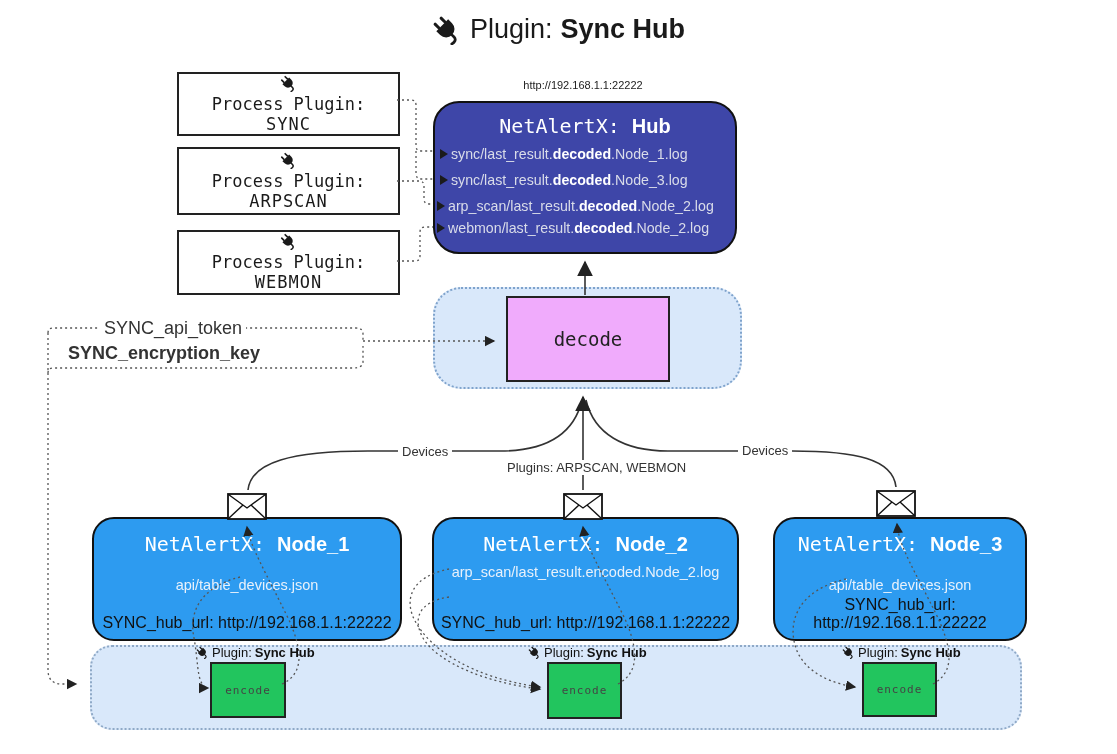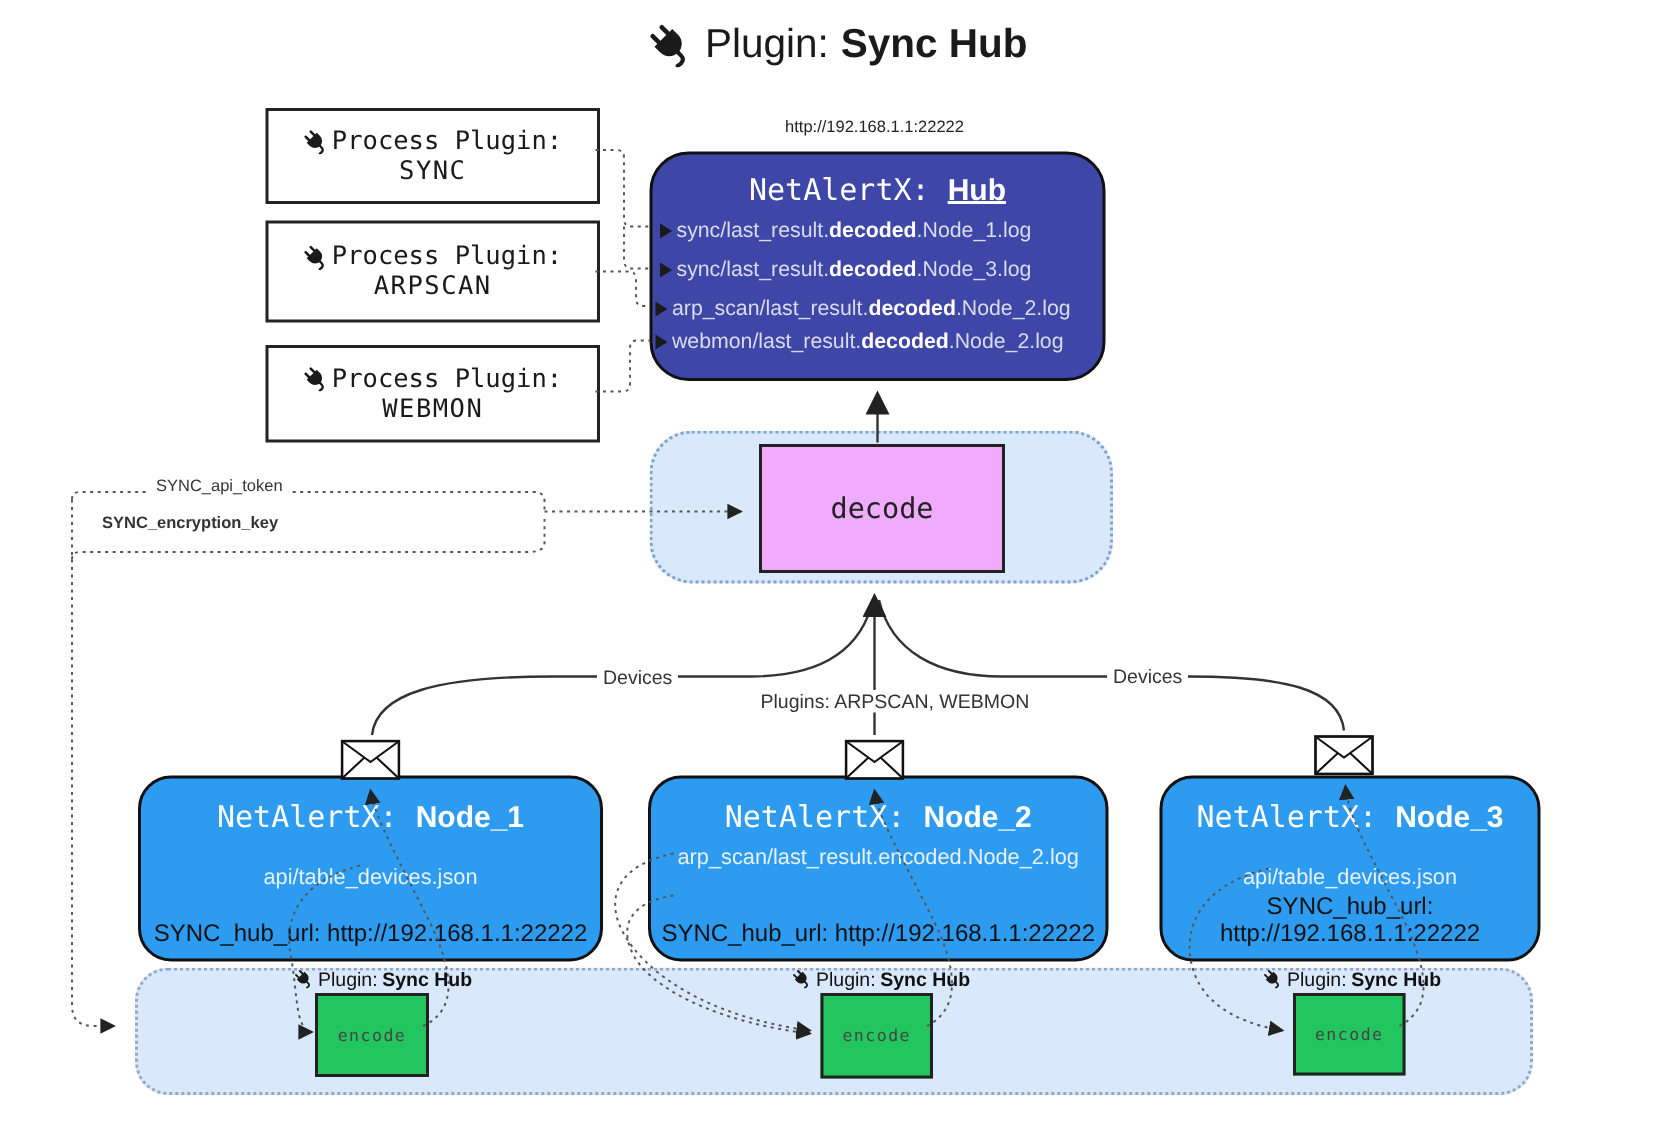--- a/index.html
+++ b/index.html
@@ -15,7 +15,7 @@
   
   .procbox{left:177px;width:219px;background:#fff;border:2px solid #222;z-index:1;
            display:flex;flex-direction:column;justify-content:center;align-items:center;color:#1a1a1a;}
-  .procbox .l1{display:flex;align-items:center;gap:2px;font-size:17px;}
+  .procbox .l1{display:flex;align-items:center;gap:2px;font-size:17px;flex-direction:column;}
   .procbox .l2{font-size:17px;letter-spacing:1px;}
 
   

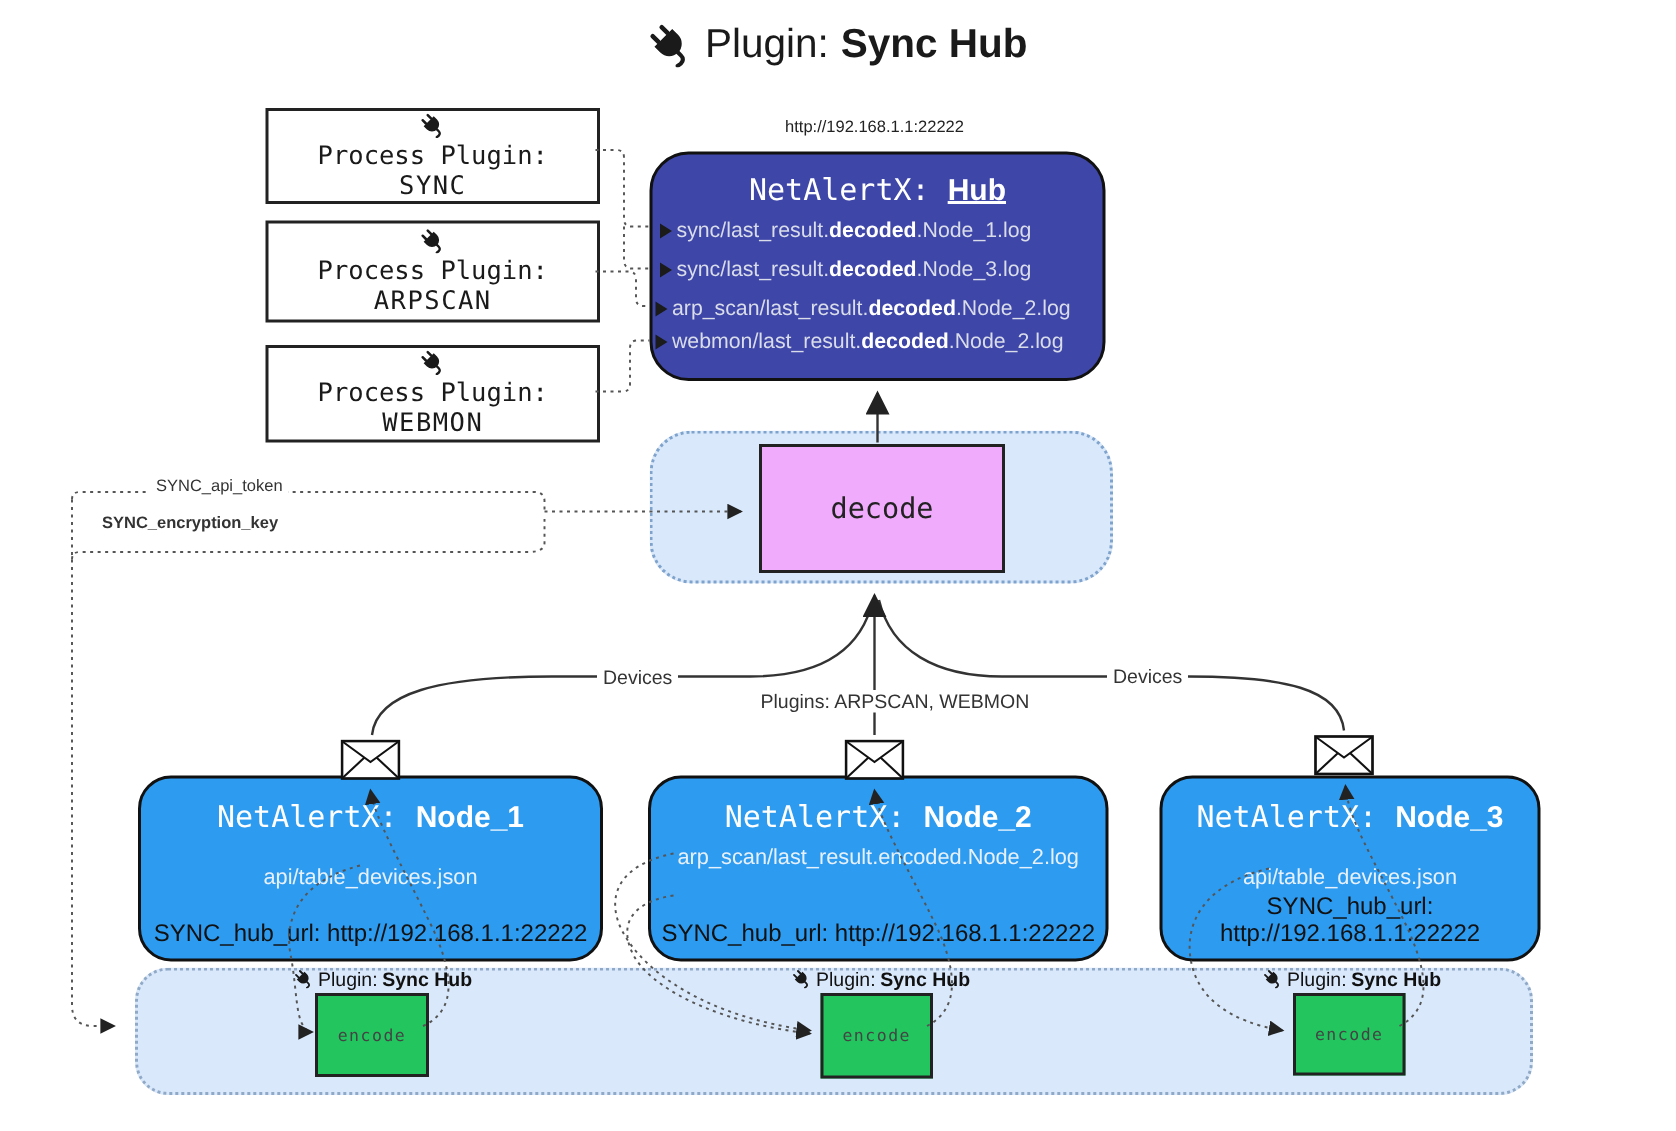--- a/index.html
+++ b/index.html
@@ -23,7 +23,7 @@
   .hub{left:433px;top:101px;width:300px;height:149px;background:var(--c-hub,#3E46A8);
        border:2px solid #111;border-radius:26px;z-index:1;}
   .hub .htitle{position:absolute;top:11px;left:0;width:100%;text-align:center;color:#fff;font-size:20px;}
-  .hub .htitle .bold{font-weight:bold;font-family:"Liberation Sans",sans-serif;text-decoration:underline;}
+  .hub .htitle .bold{font-weight:bold;font-family:"Liberation Sans",sans-serif;}
   .hubrow{position:absolute;left:2px;display:flex;align-items:center;font-size:14.2px;color:#d9dce9;white-space:nowrap;}
   .hubrow .bold{font-weight:bold;color:#fff;}
   .tri{width:0;height:0;border-top:5px solid transparent;border-bottom:5px solid transparent;border-left:8px solid #1b1b1b;margin-right:3px;}

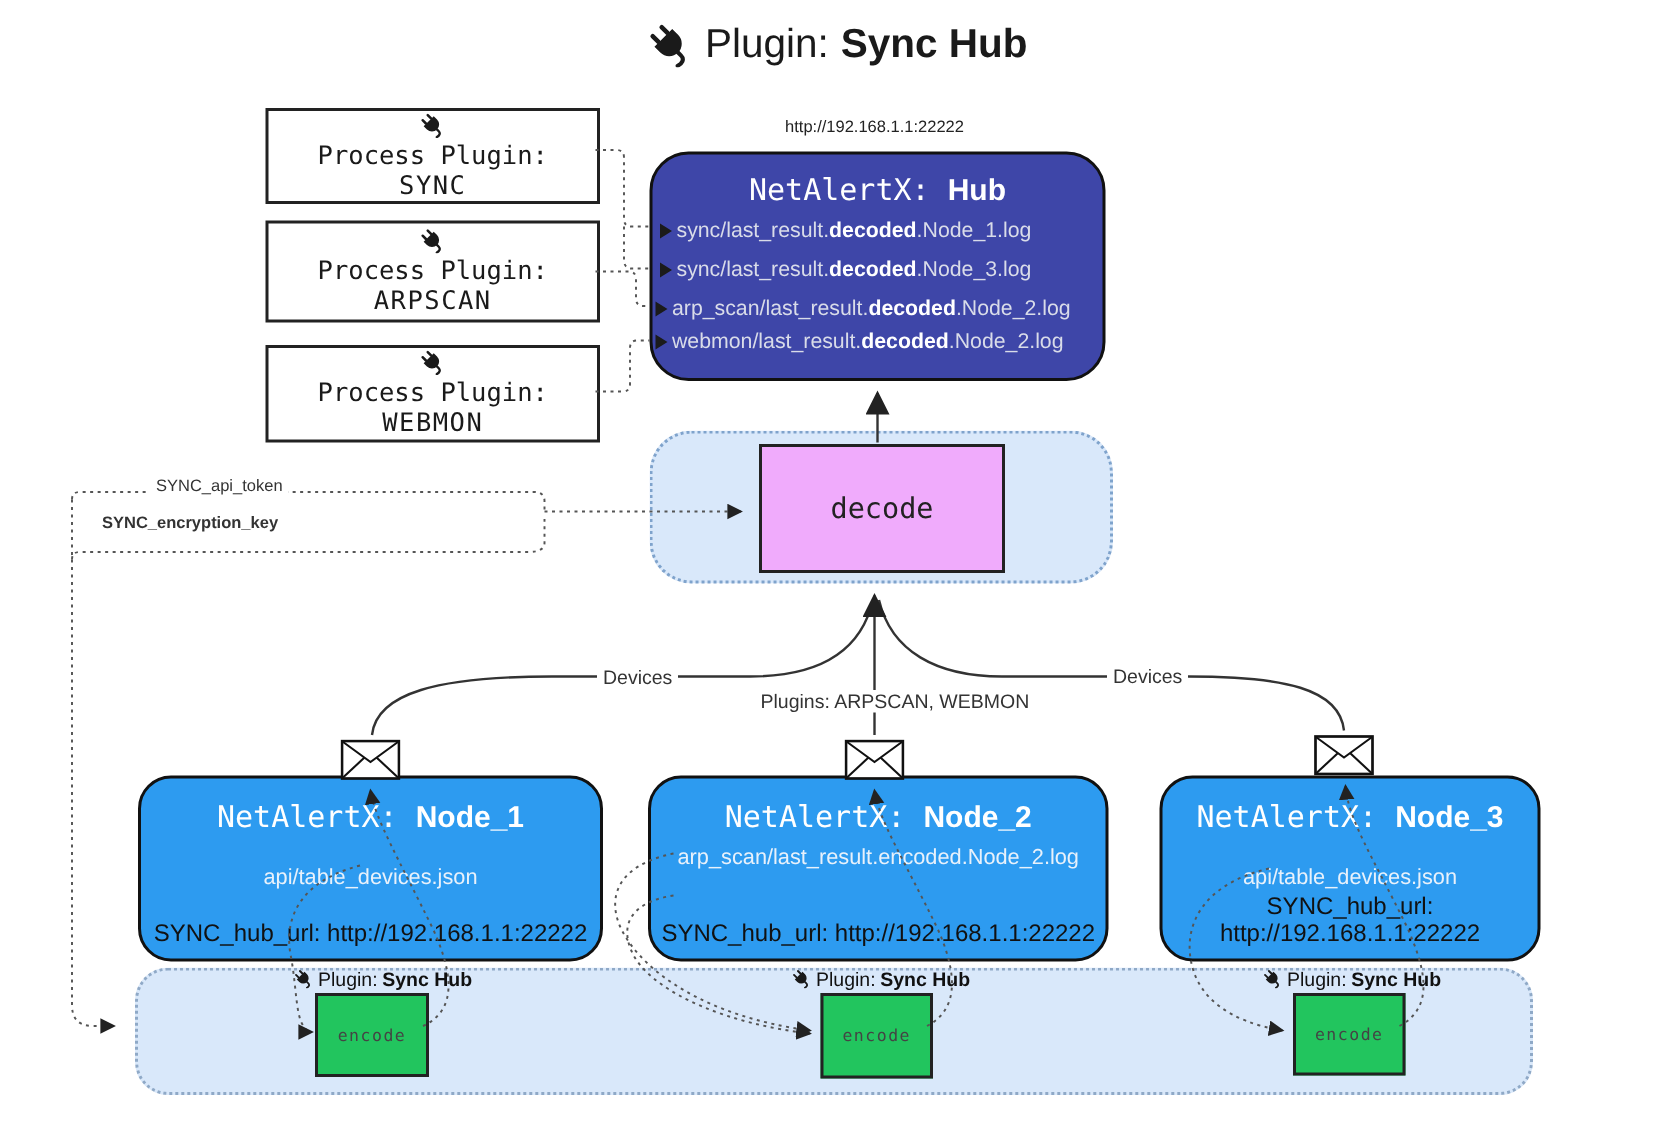--- a/index.html
+++ b/index.html
@@ -36,7 +36,7 @@
 
   
   .lbl{background:#fff;color:#333;padding:0 4px;z-index:6;white-space:nowrap;}
-  .lbl-token{font-size:11px;}
+  .lbl-token{font-size:18px;}
   .lbl-edge{font-size:13px;}
 
   

